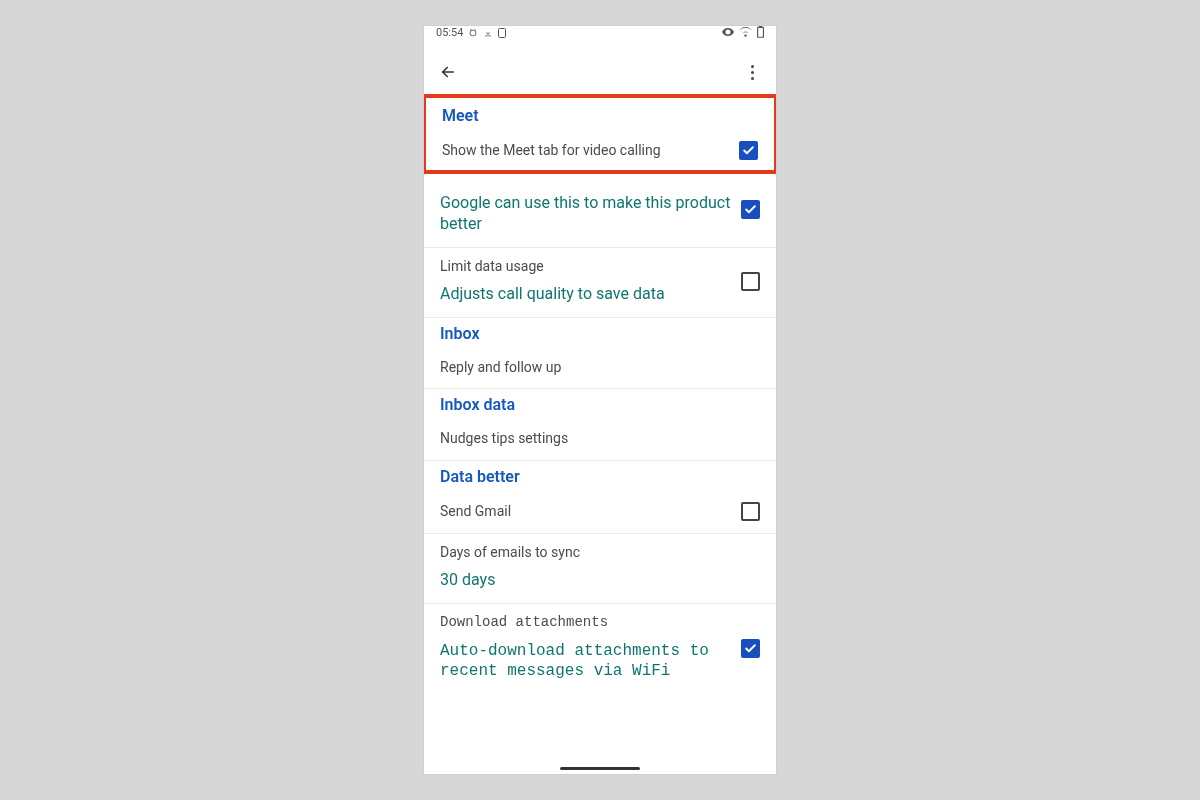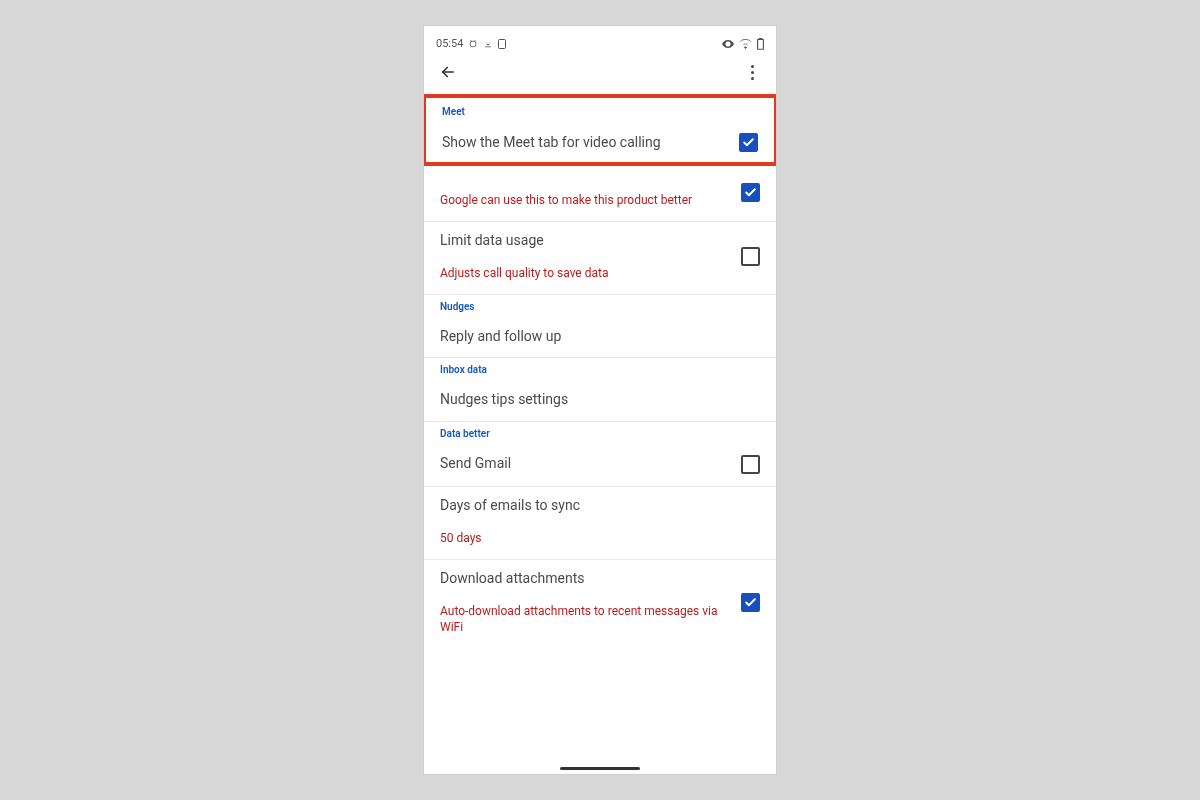--- a/index.html
+++ b/index.html
@@ -26,7 +26,7 @@
   .status-bar {
     height: 24px;
     display: flex;
-    align-items: flex-end;
+    align-items: flex-start;
     justify-content: space-between;
     padding: 0 12px;
     font-size: 11px;

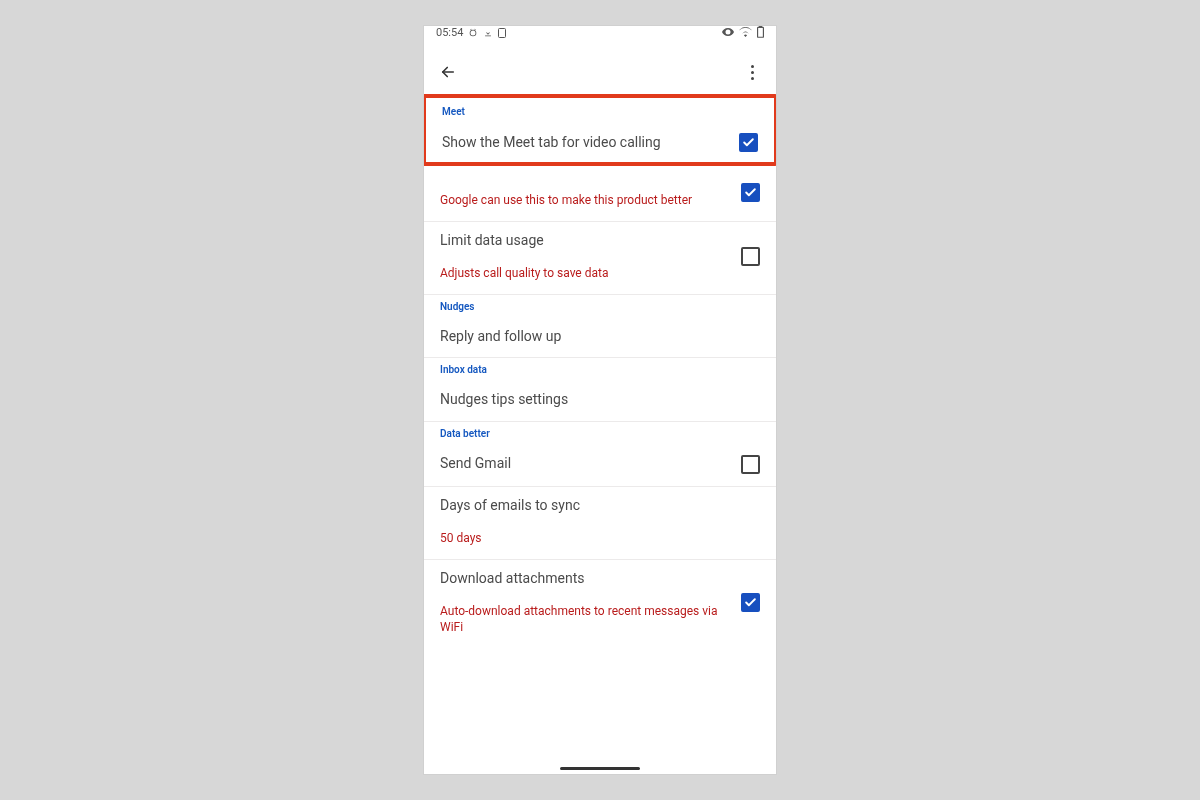--- a/index.html
+++ b/index.html
@@ -46,7 +46,7 @@
   .overflow .dot { width:3px; height:3px; background:#444; border-radius:50%; }
   .content { flex:1; overflow-y:auto; }
   .section-header {
-    font-size: 10px;
+    font-size: 16px;
     font-weight: 600;
     color: #1558c0;
     padding: 6px 16px 6px 16px;

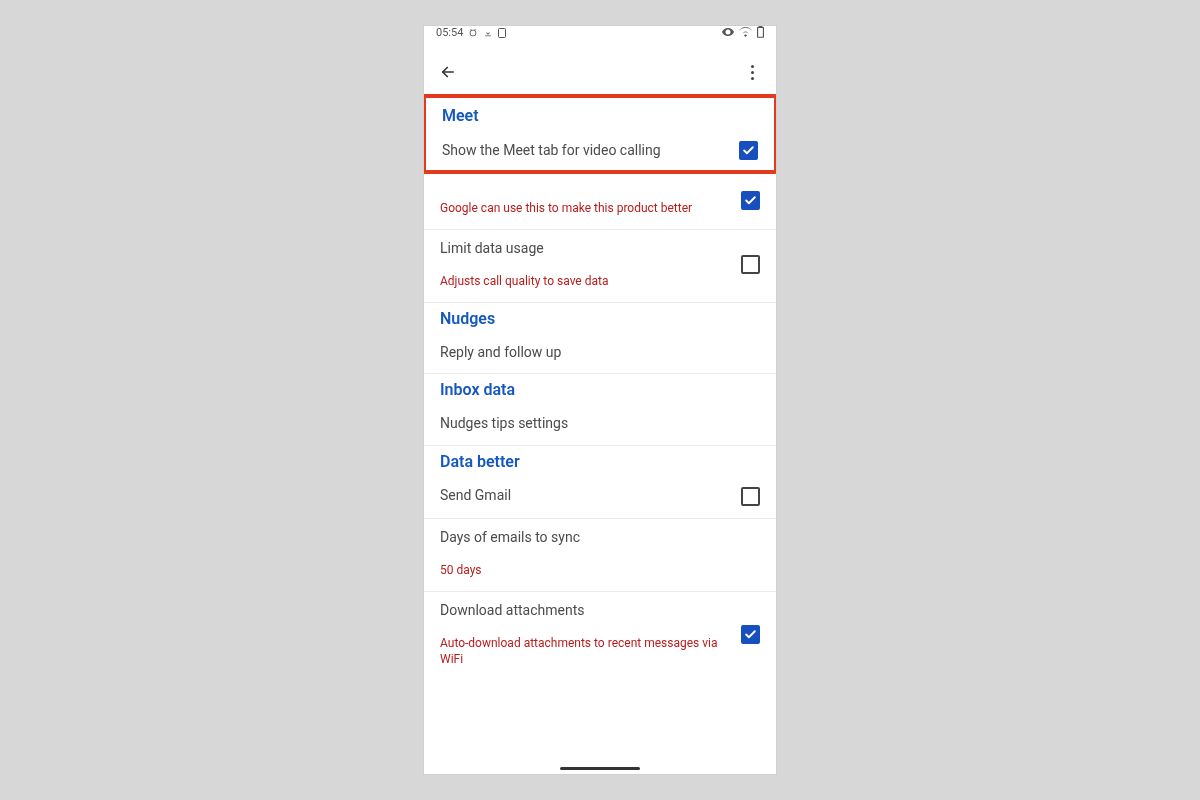--- a/index.html
+++ b/index.html
@@ -66,10 +66,10 @@
     line-height: 1.25;
   }
   .row .subtitle {
-    font-size: 12px;
-    color: #b91c1c;
+    font-size: 16px;
+    color: #0f766e;
     line-height: 1.3;
-    margin-top: 17px;
+    margin-top: 9px;
   }
   .checkbox {
     width: 19px; height: 19px;

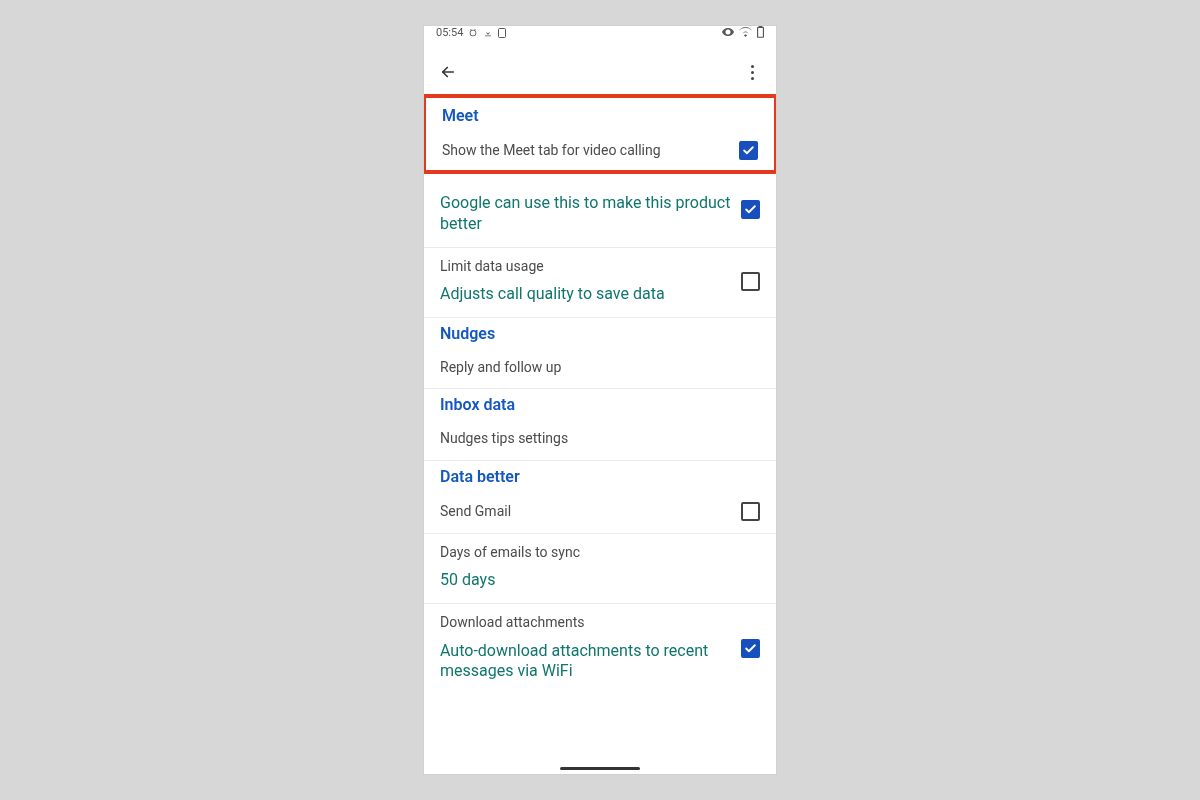--- a/index.html
+++ b/index.html
@@ -192,7 +192,7 @@
       </div>
     </div>
 
-    <div class="section-header">Nudges</div>
+    <div class="section-header">Inbox</div>
     <div class="row">
       <div class="text">
         <div class="title">Reply and follow up</div>

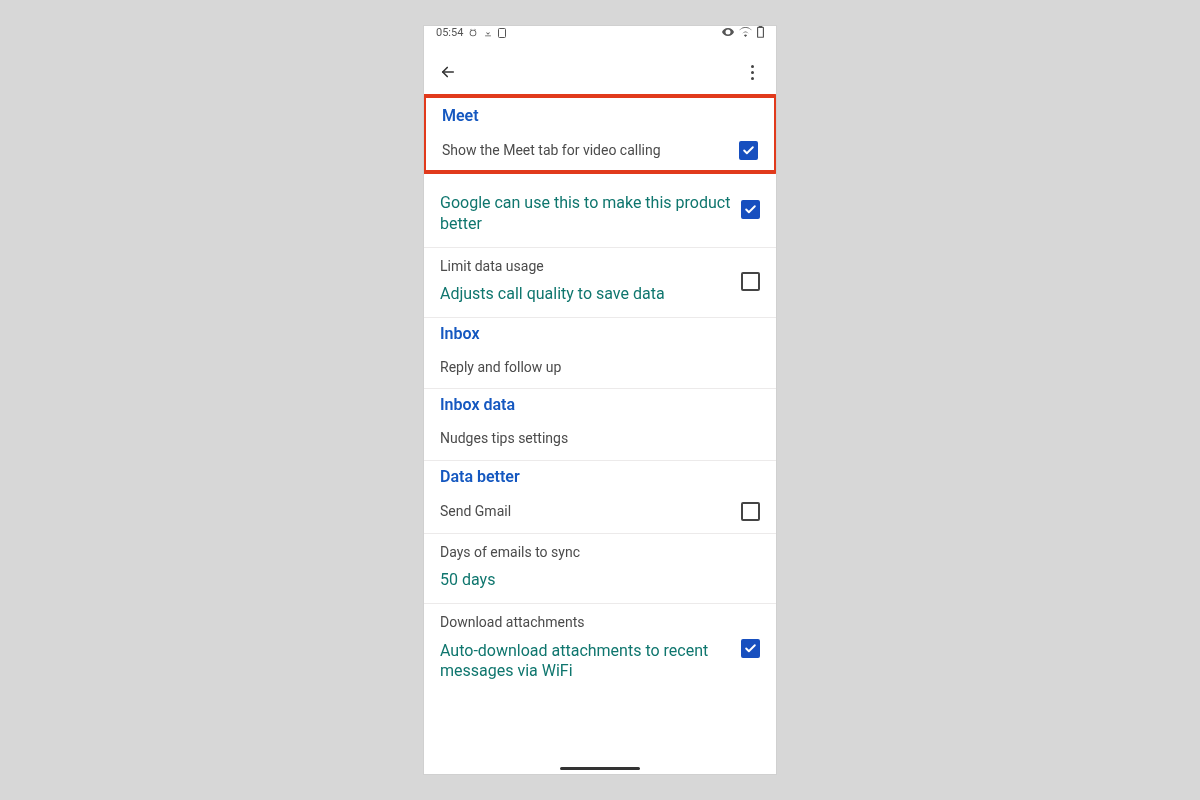--- a/index.html
+++ b/index.html
@@ -219,7 +219,7 @@
     <div class="row">
       <div class="text">
         <div class="title">Days of emails to sync</div>
-        <div class="subtitle">50 days</div>
+        <div class="subtitle">30 days</div>
       </div>
     </div>
 

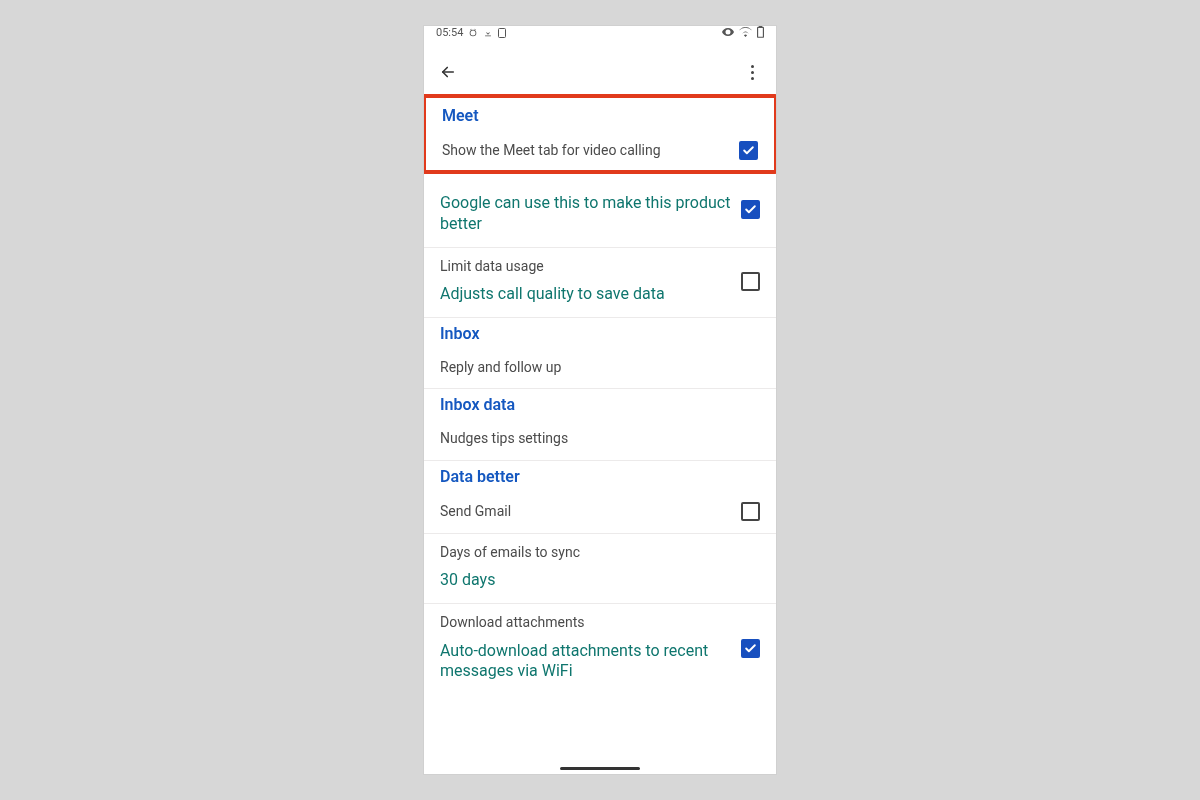--- a/index.html
+++ b/index.html
@@ -58,7 +58,7 @@
     border-bottom: 1px solid #eceaea;
     gap: 10px;
   }
-  .row.no-border { border-bottom: none; }
+  .row.no-border { border-bottom: none; font-family: Liberation Mono, monospace; }
   .row .text { flex:1; }
   .row .title {
     font-size: 14px;

